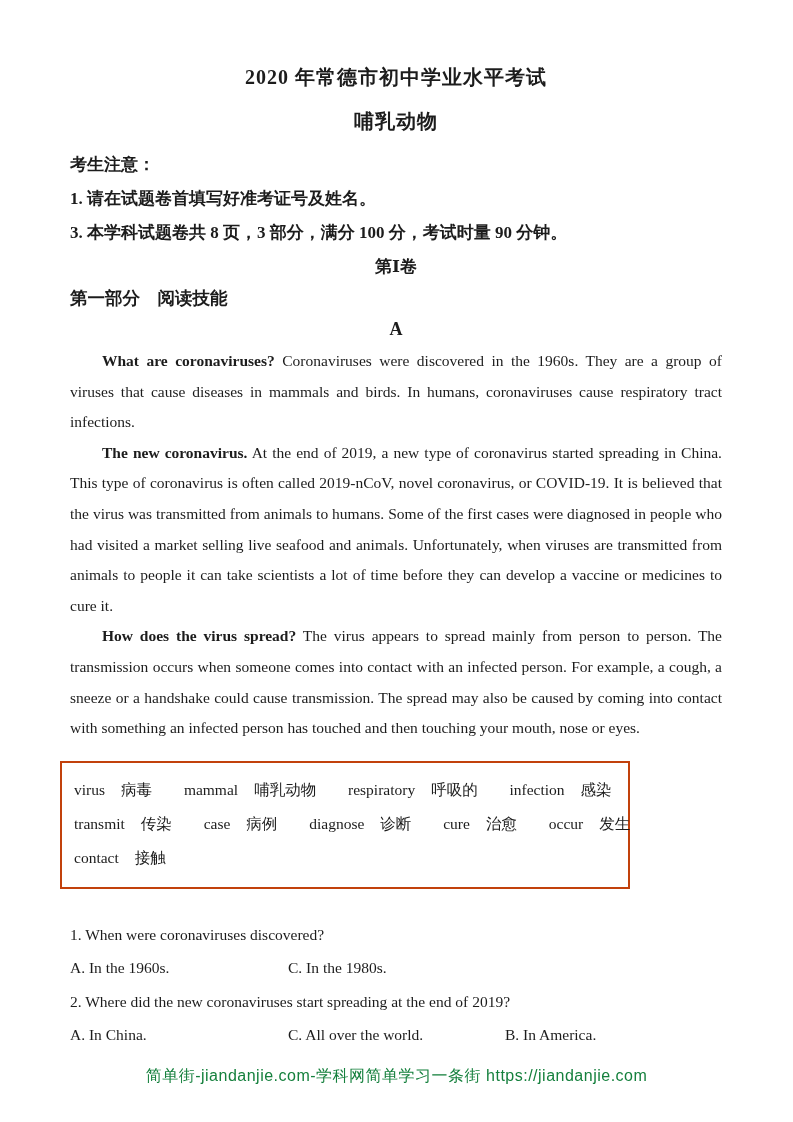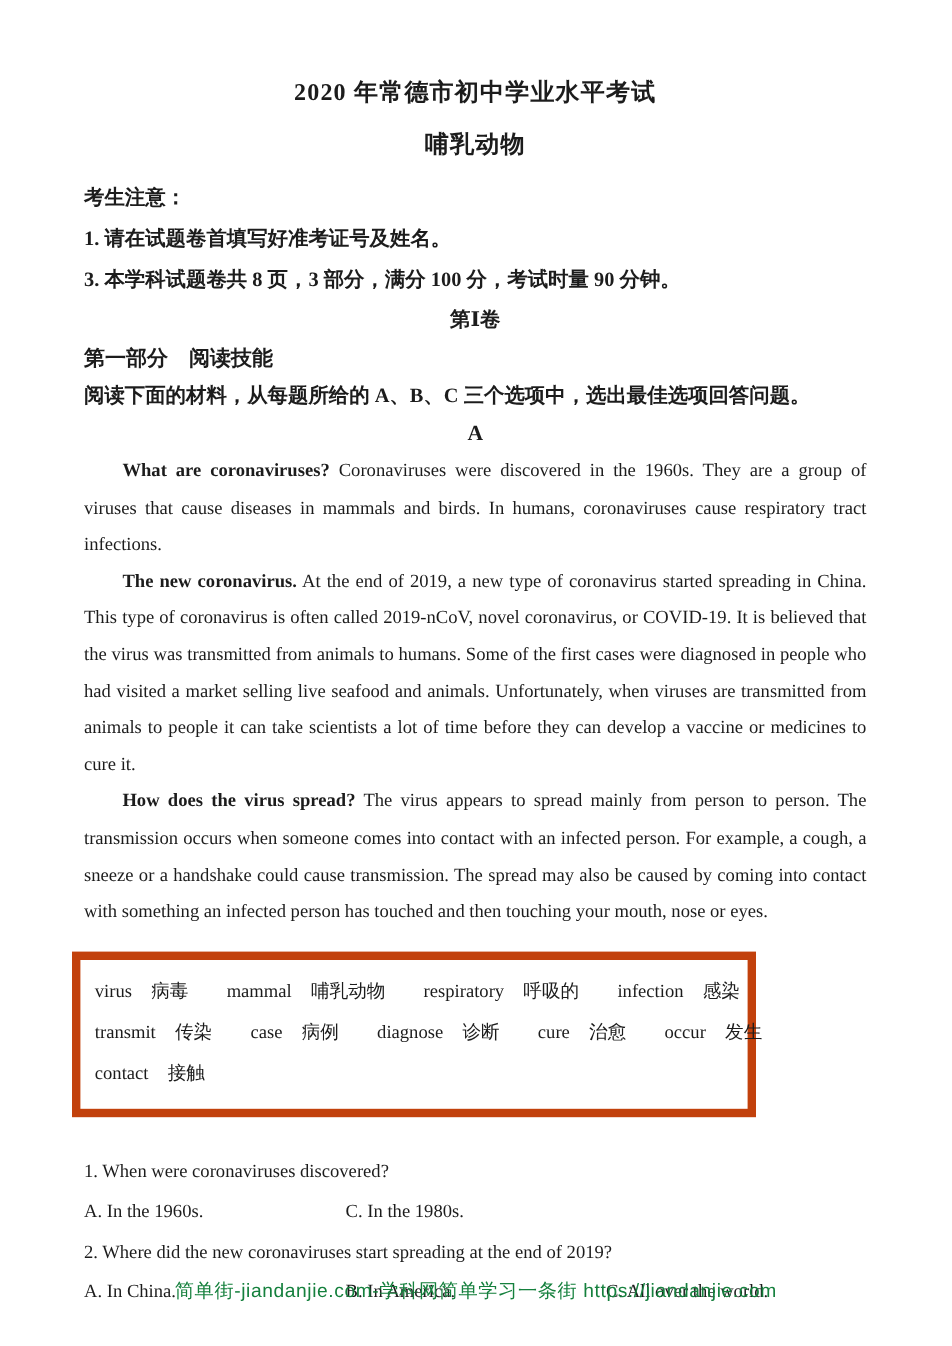--- a/index.html
+++ b/index.html
@@ -87,7 +87,6 @@
 
   <div class="volume-heading">第Ⅰ卷</div>
   <div class="part-heading">第一部分　阅读技能</div>
-  <div class="part-instruction">阅读下面的材料，从每题所给的 A、B、C 三个选项中，选出最佳选项回答问题。</div>
   <div class="section-label">A</div>
 
   <div class="passage">

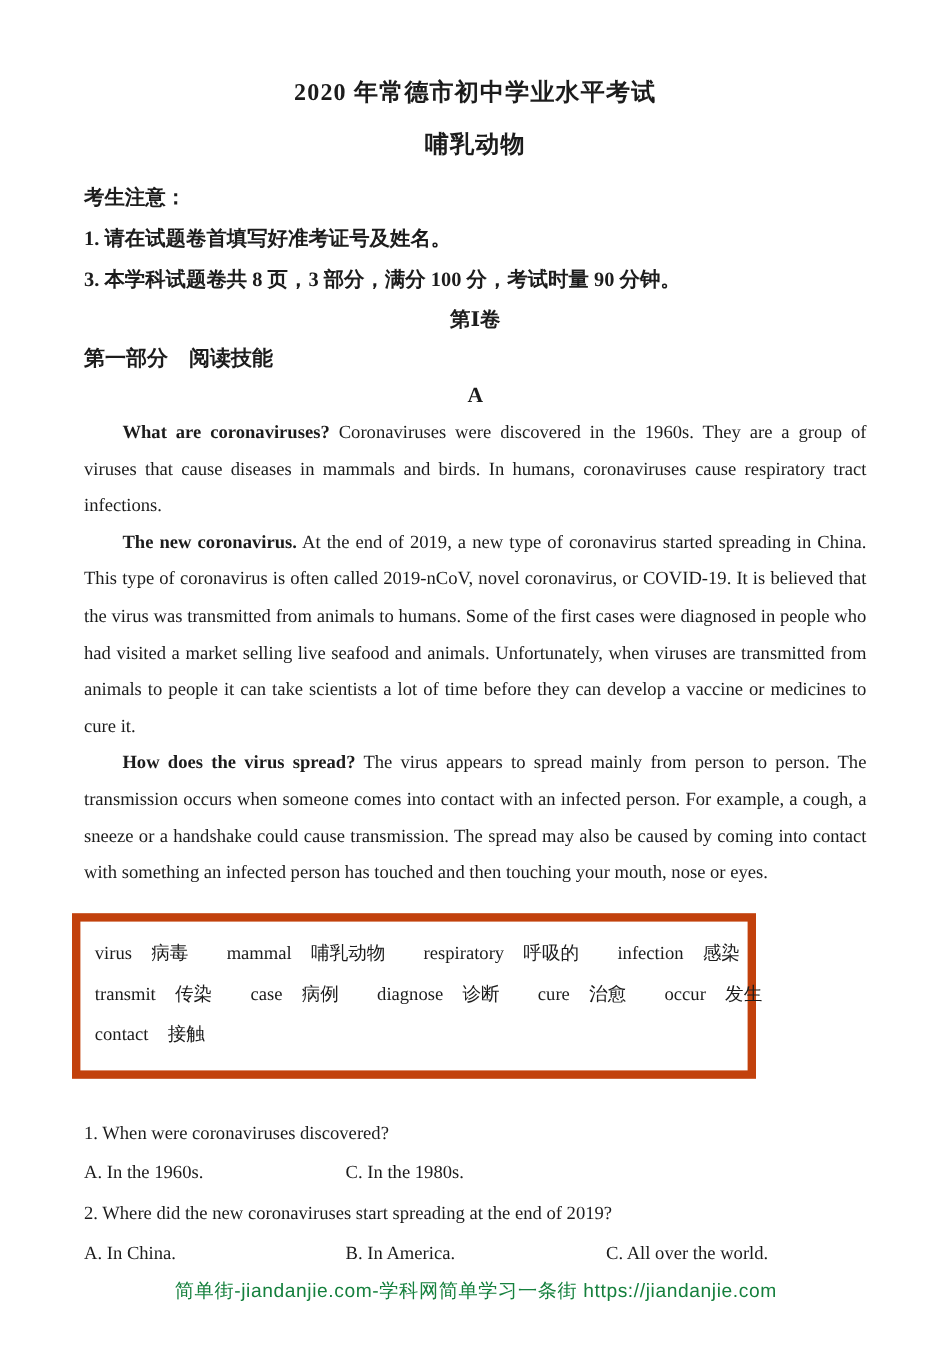--- a/index.html
+++ b/index.html
@@ -51,7 +51,7 @@
   .vocab-box{
     box-sizing:border-box;
     margin-left:-10px;margin-top:17px;
-    width:570px;border:7px solid #c2410c;
+    width:570px;border:2px solid #c2410c;
     padding:10px 12px 12px 12px;
   }
   .vocab-row{font-size:15.5px;line-height:34px;white-space:nowrap;}

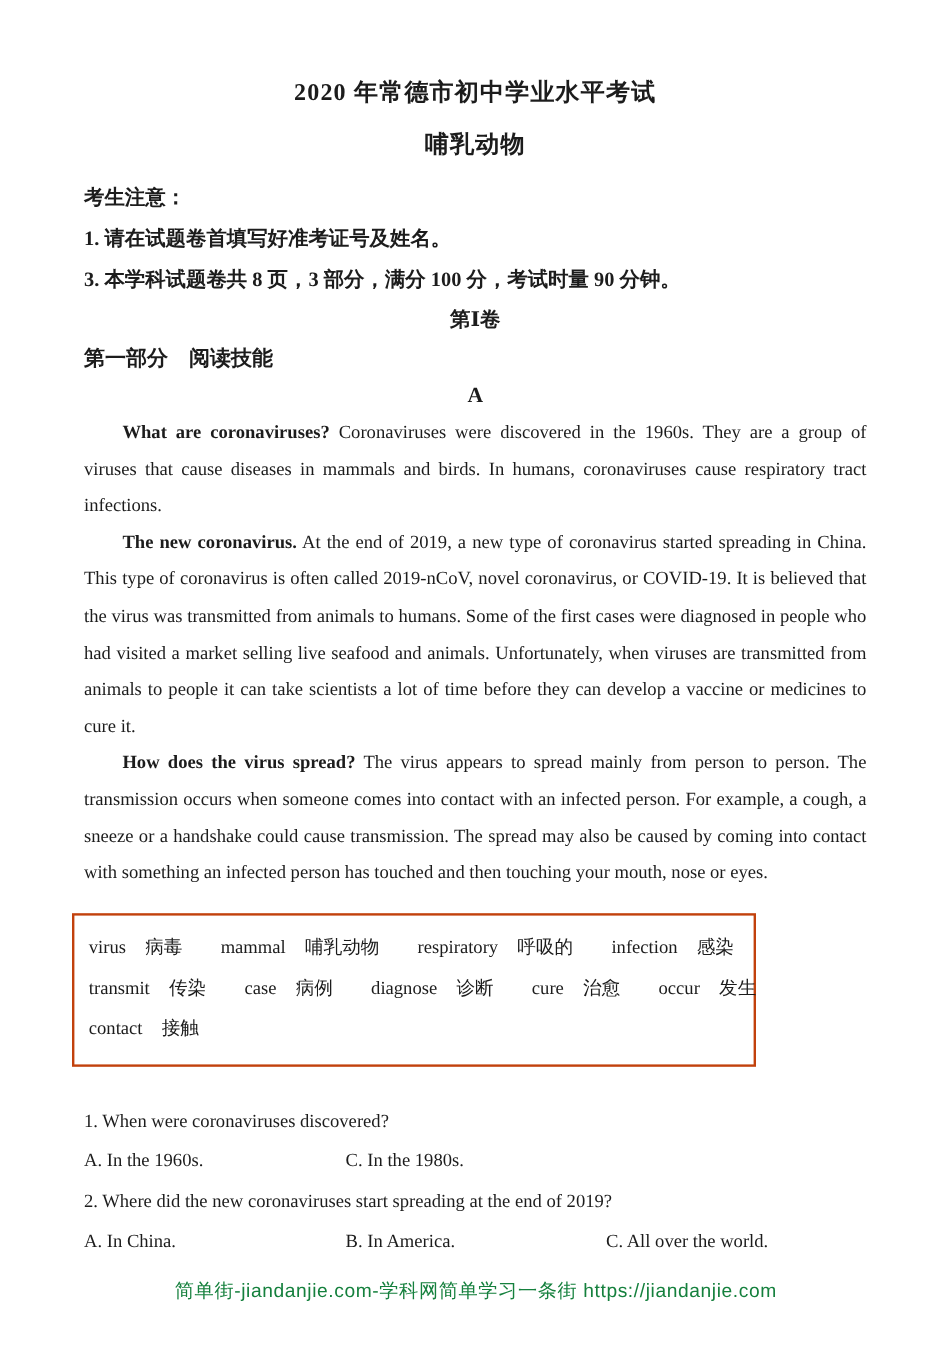--- a/index.html
+++ b/index.html
@@ -123,8 +123,8 @@
     <div class="q-text">2. Where did the new coronaviruses start spreading at the end of 2019?</div>
     <div class="opt-row">
       <div class="opt">A. In China.</div>
+      <div class="opt">C. All over the world.</div>
       <div class="opt">B. In America.</div>
-      <div class="opt">C. All over the world.</div>
     </div>
 
   </div>

